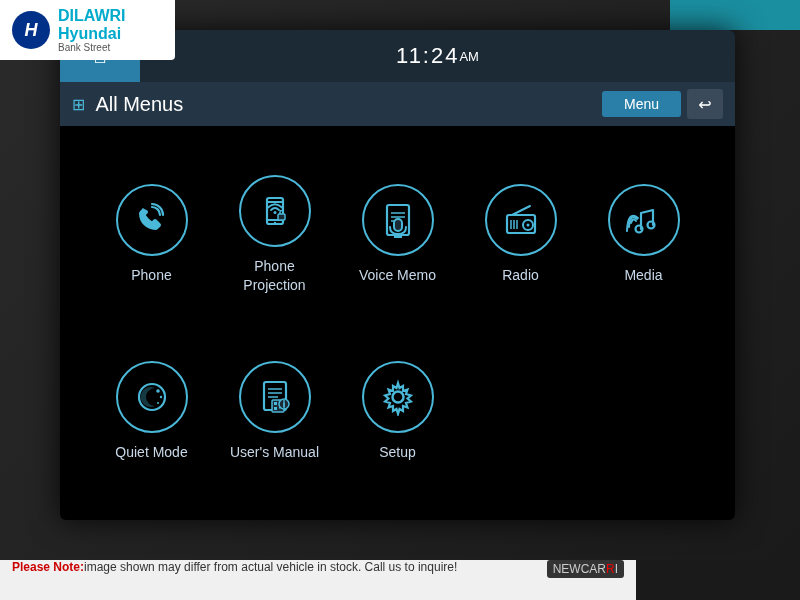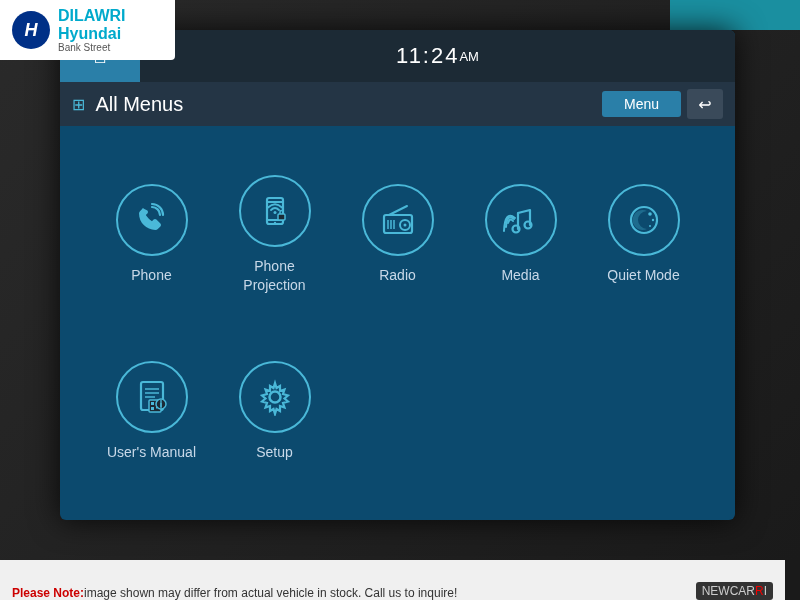--- a/index.html
+++ b/index.html
@@ -65,7 +65,7 @@
       left: 60px;
       width: 675px;
       height: 490px;
-      background: #0c4a6e;
+      background: #000000;
       border-radius: 6px;
       overflow: hidden;
       box-shadow: 0 0 30px rgba(0,0,0,0.8);

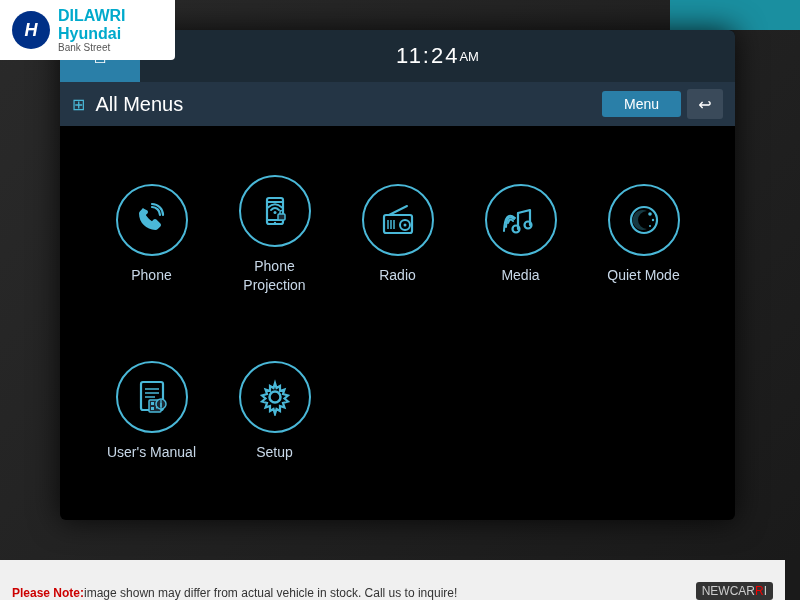--- a/index.html
+++ b/index.html
@@ -315,6 +315,23 @@
       <span class="item-label">Phone<br>Projection</span>
     </div>
 
+    <div class="menu-item">
+      <div class="icon-circle">
+        <svg width="38" height="38" viewBox="0 0 38 38">
+
+          <rect x="8" y="4" width="22" height="30" rx="2" fill="none" stroke="#4ab8d8" stroke-width="2.2"></rect>
+          <line x1="12" y1="12" x2="26" y2="12" stroke="#4ab8d8" stroke-width="1.5"></line>
+          <line x1="12" y1="16" x2="26" y2="16" stroke="#4ab8d8" stroke-width="1.5"></line>
+          <line x1="12" y1="20" x2="20" y2="20" stroke="#4ab8d8" stroke-width="1.5"></line>
+
+          <rect x="15" y="18" width="8" height="12" rx="4" fill="#1c2a35" stroke="#4ab8d8" stroke-width="2"></rect>
+          <path d="M11 26 Q11 33 19 33 Q27 33 27 26" fill="none" stroke="#4ab8d8" stroke-width="2" stroke-linecap="round"></path>
+          <line x1="19" y1="33" x2="19" y2="36" stroke="#4ab8d8" stroke-width="2"></line>
+          <line x1="15" y1="36" x2="23" y2="36" stroke="#4ab8d8" stroke-width="2"></line>
+        </svg>
+      </div>
+      <span class="item-label">Voice Memo</span>
+    </div>
 
     <div class="menu-item">
       <div class="icon-circle">

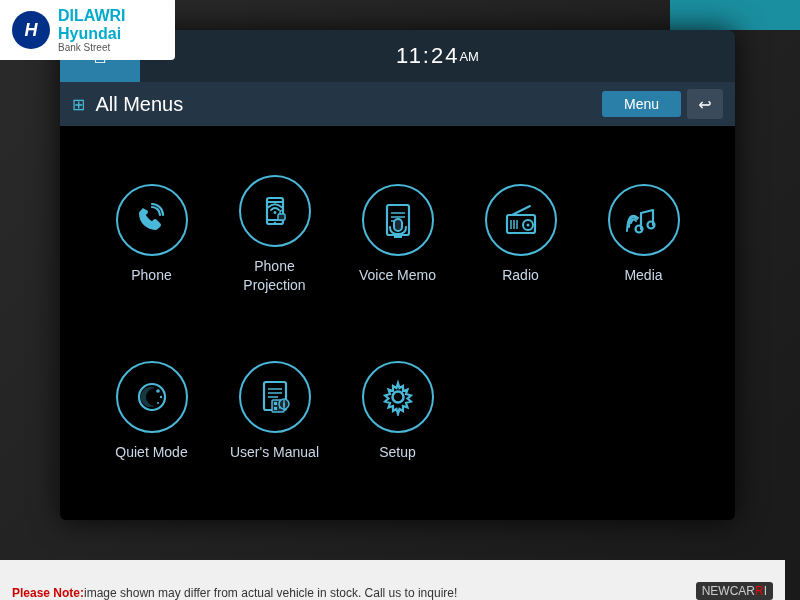--- a/index.html
+++ b/index.html
@@ -204,11 +204,11 @@
       position: absolute;
       bottom: 0;
       left: 0;
-      width: 785px;
+      width: 636px;
       height: 40px;
       background: #f0f0f0;
       display: flex;
-      align-items: flex-end;
+      align-items: flex-start;
       padding: 0 12px;
       font-size: 12px;
       color: #333;

